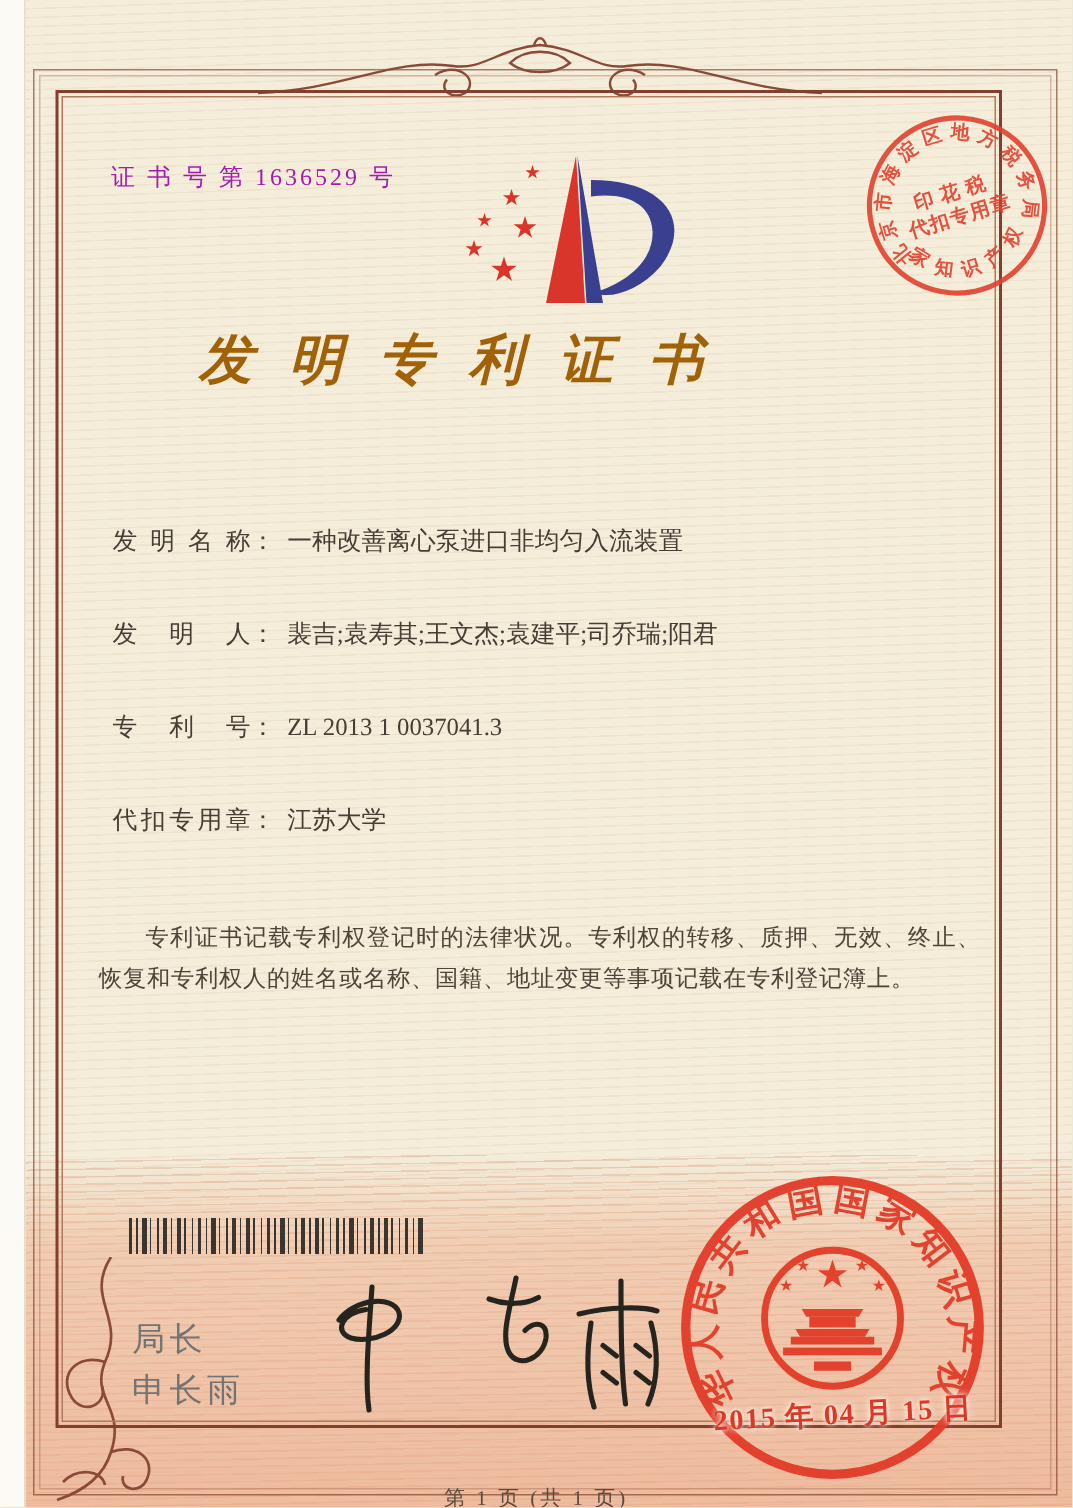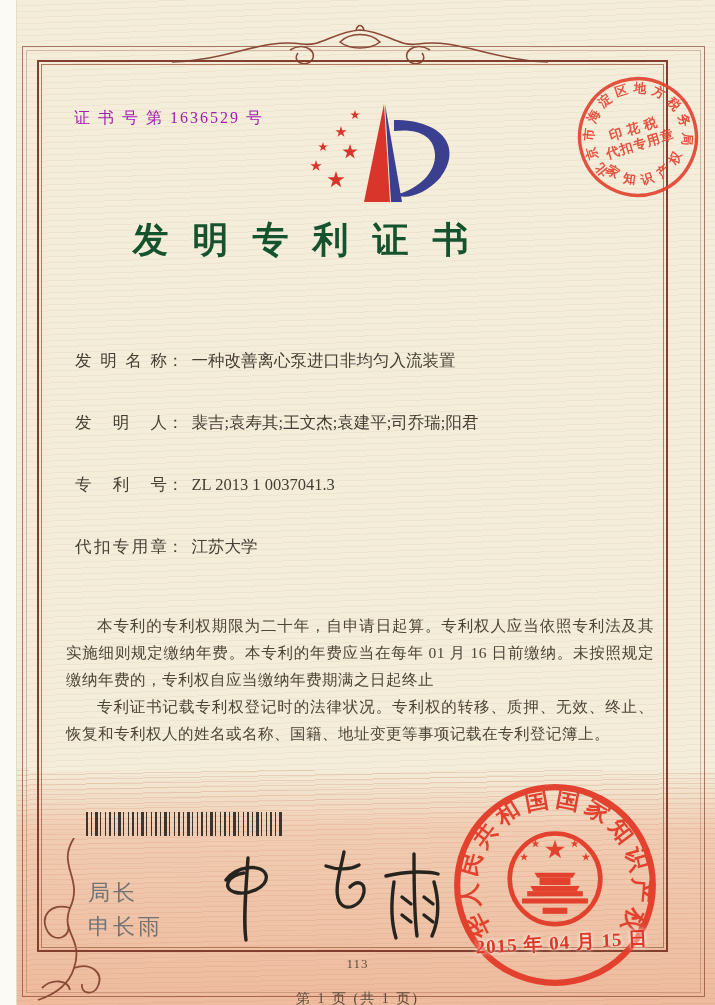--- a/index.html
+++ b/index.html
@@ -24,7 +24,7 @@
   .abs{position:absolute;}
   .certno{left:74px;top:108px;font-size:16px;letter-spacing:2px;color:#a21caf;}
   .title{left:37px;top:216px;width:527px;text-align:center;font-size:36px;font-weight:600;
-         letter-spacing:24px;padding-left:24px;box-sizing:border-box;color:#14532d;}
+         letter-spacing:24px;padding-left:24px;box-sizing:border-box;color:#a16207;font-style:italic;}
   .fields{left:75px;top:310px;width:560px;font-size:16.5px;color:#463d33;}
   .frow{margin-bottom:33px;white-space:nowrap;margin-top:40px;}
   .flabel{display:inline-block;width:92px;text-align:justify;text-align-last:justify;vertical-align:bottom;}

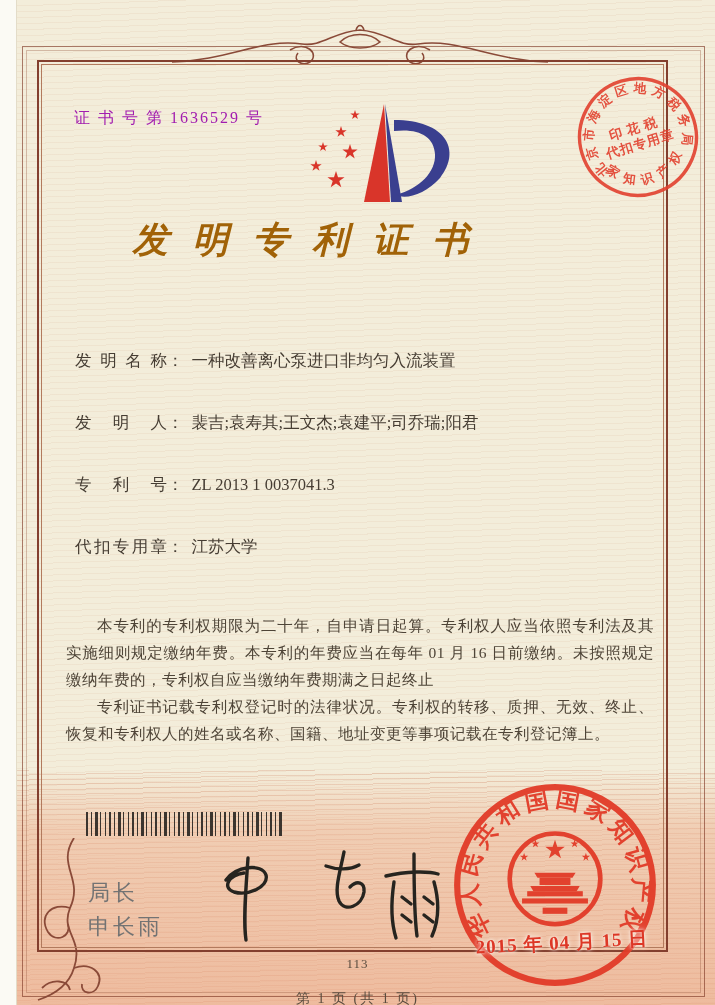--- a/index.html
+++ b/index.html
@@ -136,7 +136,6 @@
   </div>
 
   <div class="abs paras">
-    <p>本专利的专利权期限为二十年，自申请日起算。专利权人应当依照专利法及其实施细则规定缴纳年费。本专利的年费应当在每年 01 月 16 日前缴纳。未按照规定缴纳年费的，专利权自应当缴纳年费期满之日起终止</p>
     <p>专利证书记载专利权登记时的法律状况。专利权的转移、质押、无效、终止、恢复和专利权人的姓名或名称、国籍、地址变更等事项记载在专利登记簿上。</p>
   </div>
 

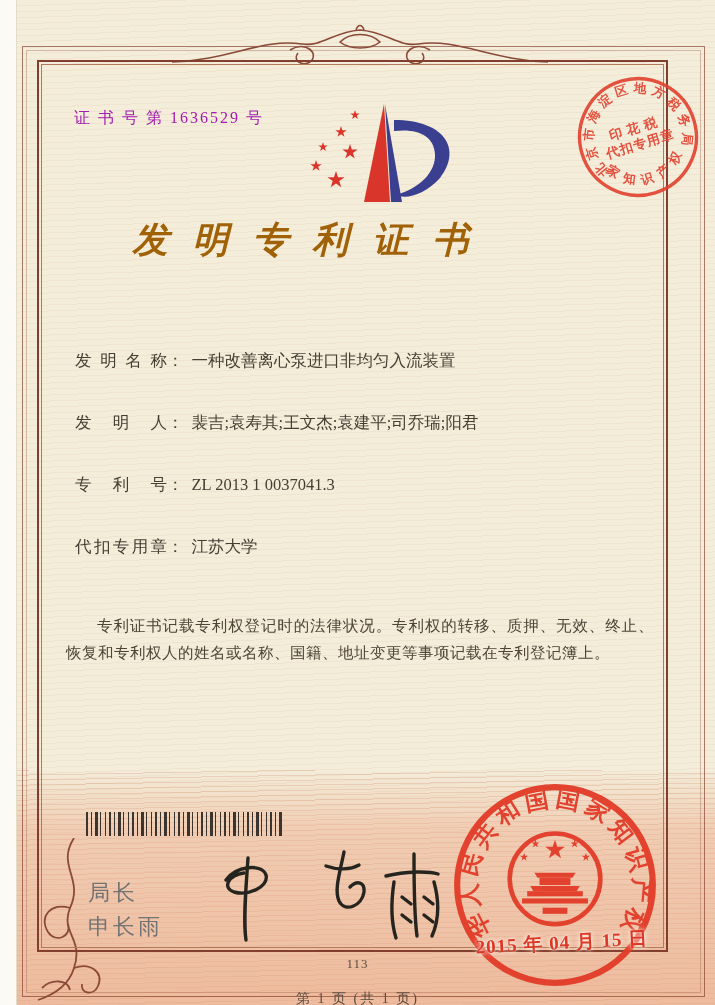--- a/index.html
+++ b/index.html
@@ -185,7 +185,6 @@
   </svg>
   <div class="abs sealdate">2015 年 04 月 15 日</div>
 
-  <div class="abs pcode">113</div>
   <div class="abs pinfo">第 1 页 (共 1 页)</div>
 
 </div>

